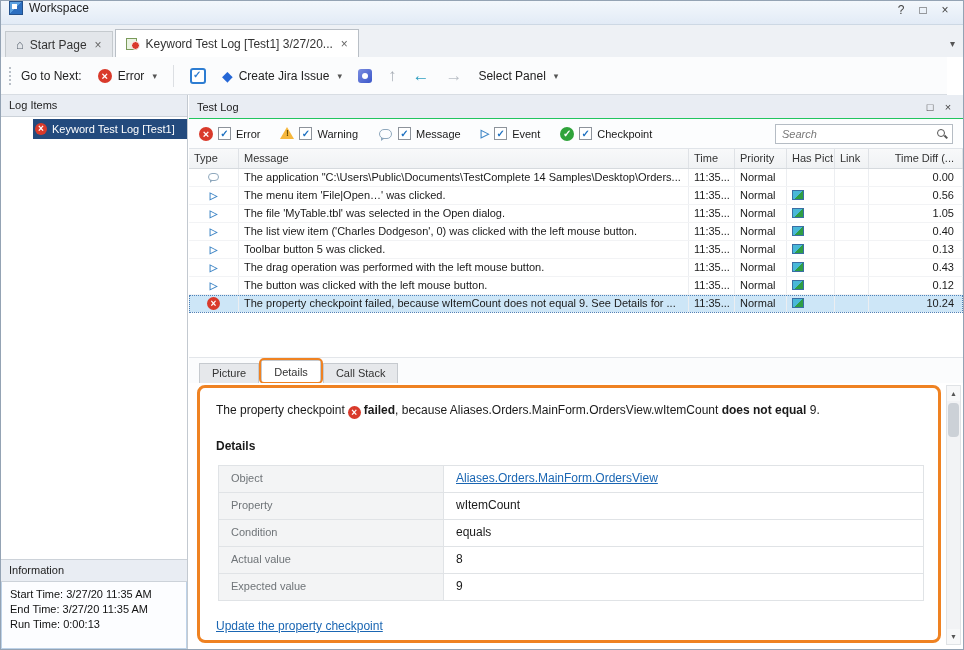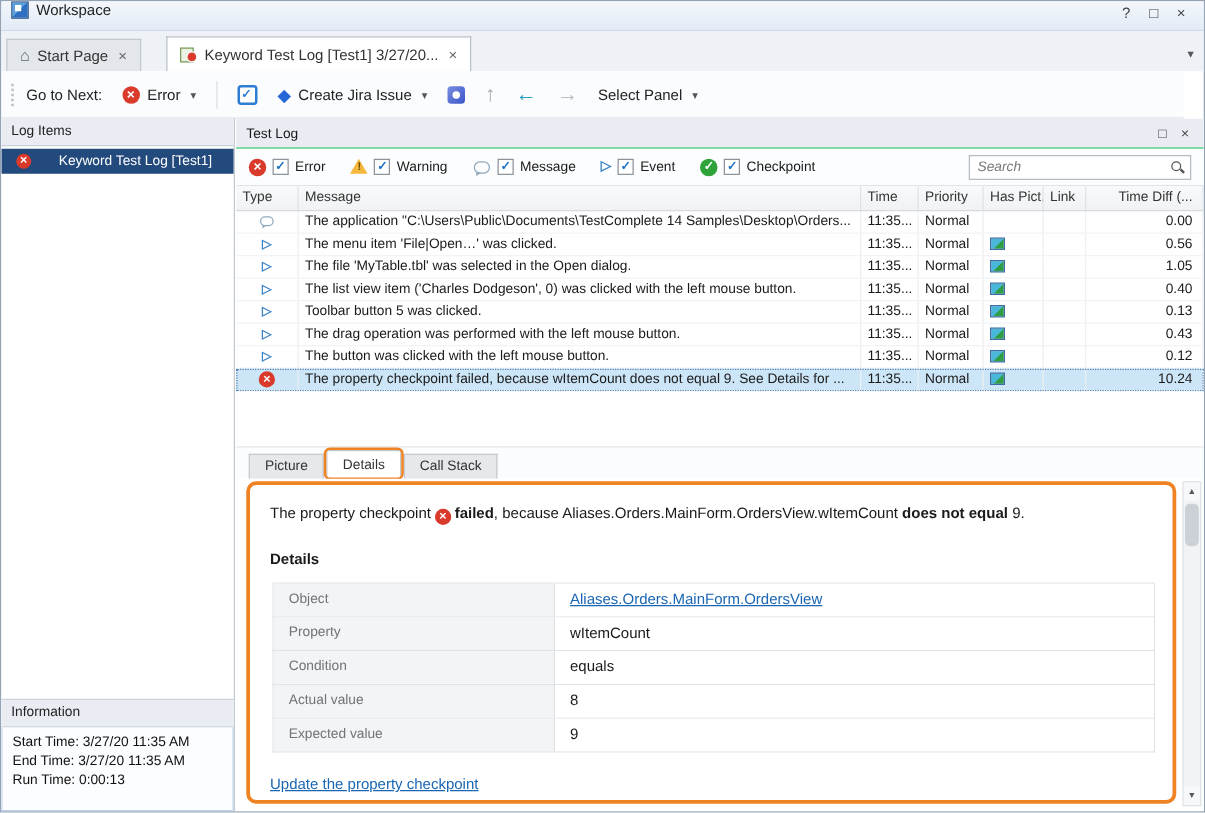--- a/index.html
+++ b/index.html
@@ -17,7 +17,7 @@
 
   
   .tabstrip { position:absolute; top:24px; left:0; right:0; height:32px; background:#eef1f5; display:flex; align-items:flex-end; padding-left:4px; }
-  .doctab { height:26px; display:flex; align-items:center; gap:6px; padding:0 10px; background:#e3e6ea; border:1px solid #c5cace; border-bottom:none; margin-right:20px; font-size:12px; color:#333; }
+  .doctab { height:26px; display:flex; align-items:center; gap:6px; padding:0 10px; background:#e3e6ea; border:1px solid #c5cace; border-bottom:none; margin-right:2px; font-size:12px; color:#333; }
   .doctab.active { background:#fff; height:28px; border-color:#b9bfc6; }
   .doctab .close { color:#666; font-size:12px; margin-left:2px; }
   .home-icon { color:#5a6570; font-size:13px; line-height:13px; }

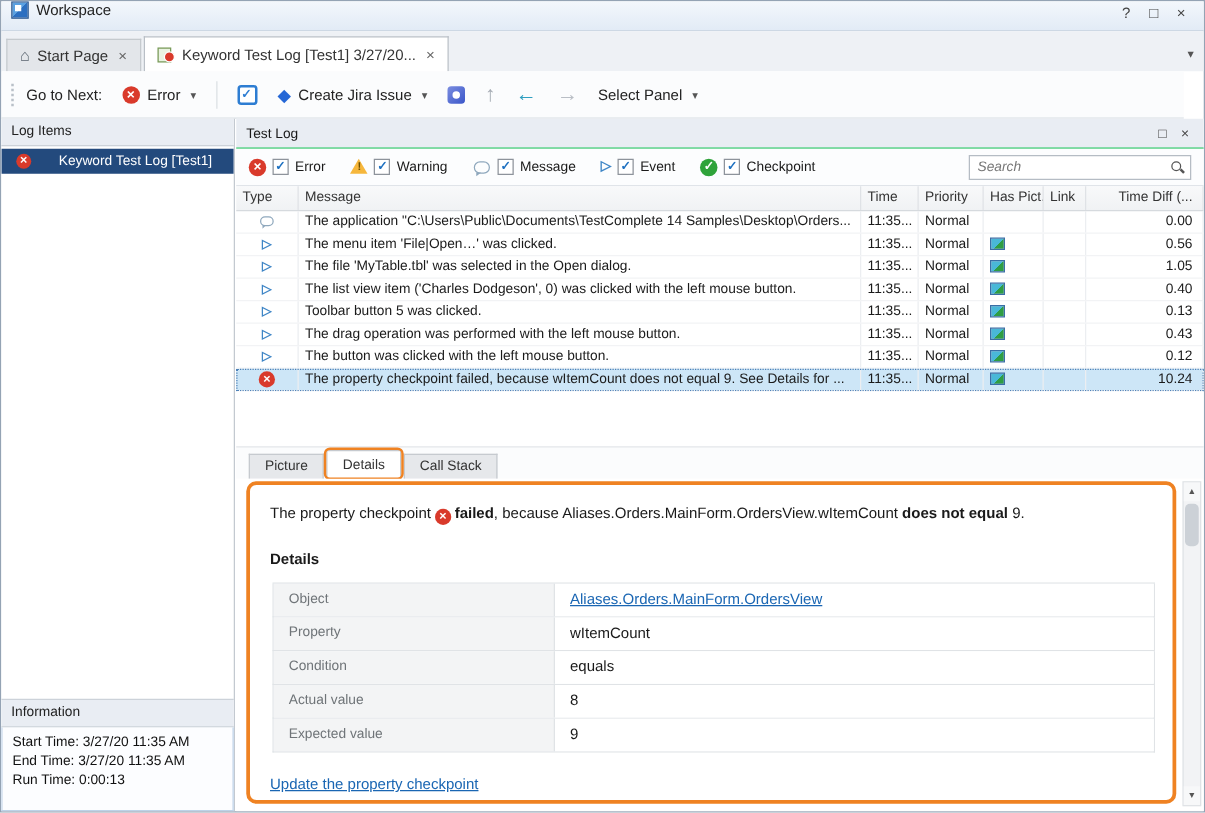--- a/index.html
+++ b/index.html
@@ -54,7 +54,7 @@
   .leftpanel { position:absolute; top:94px; left:0; width:187px; bottom:0; border-right:1px solid #c3c9d0; display:flex; flex-direction:column; background:#fff; }
   .panel-header { height:22px; line-height:21px; background:#e9edf3; border-bottom:1px solid #ccd2d9; padding-left:8px; color:#222; font-size:11px; flex:none; }
   .tree { flex:1; overflow:hidden; }
-  .tree-item { display:flex; align-items:center; gap:22px; height:20px; padding-left:12px; margin-top:2px; }
+  .tree-item { display:flex; align-items:center; gap:5px; height:20px; padding-left:2px; margin-top:2px;margin-left:32px; }
   .tree-item.selected { background:#234a7d; color:#fff; }
   .tree-item .ico-error { width:12px; height:12px; line-height:12px; font-size:10px; flex:none; }
   .info { flex:none; height:90px; display:flex; flex-direction:column; border-top:1px solid #ccd2d9; }

